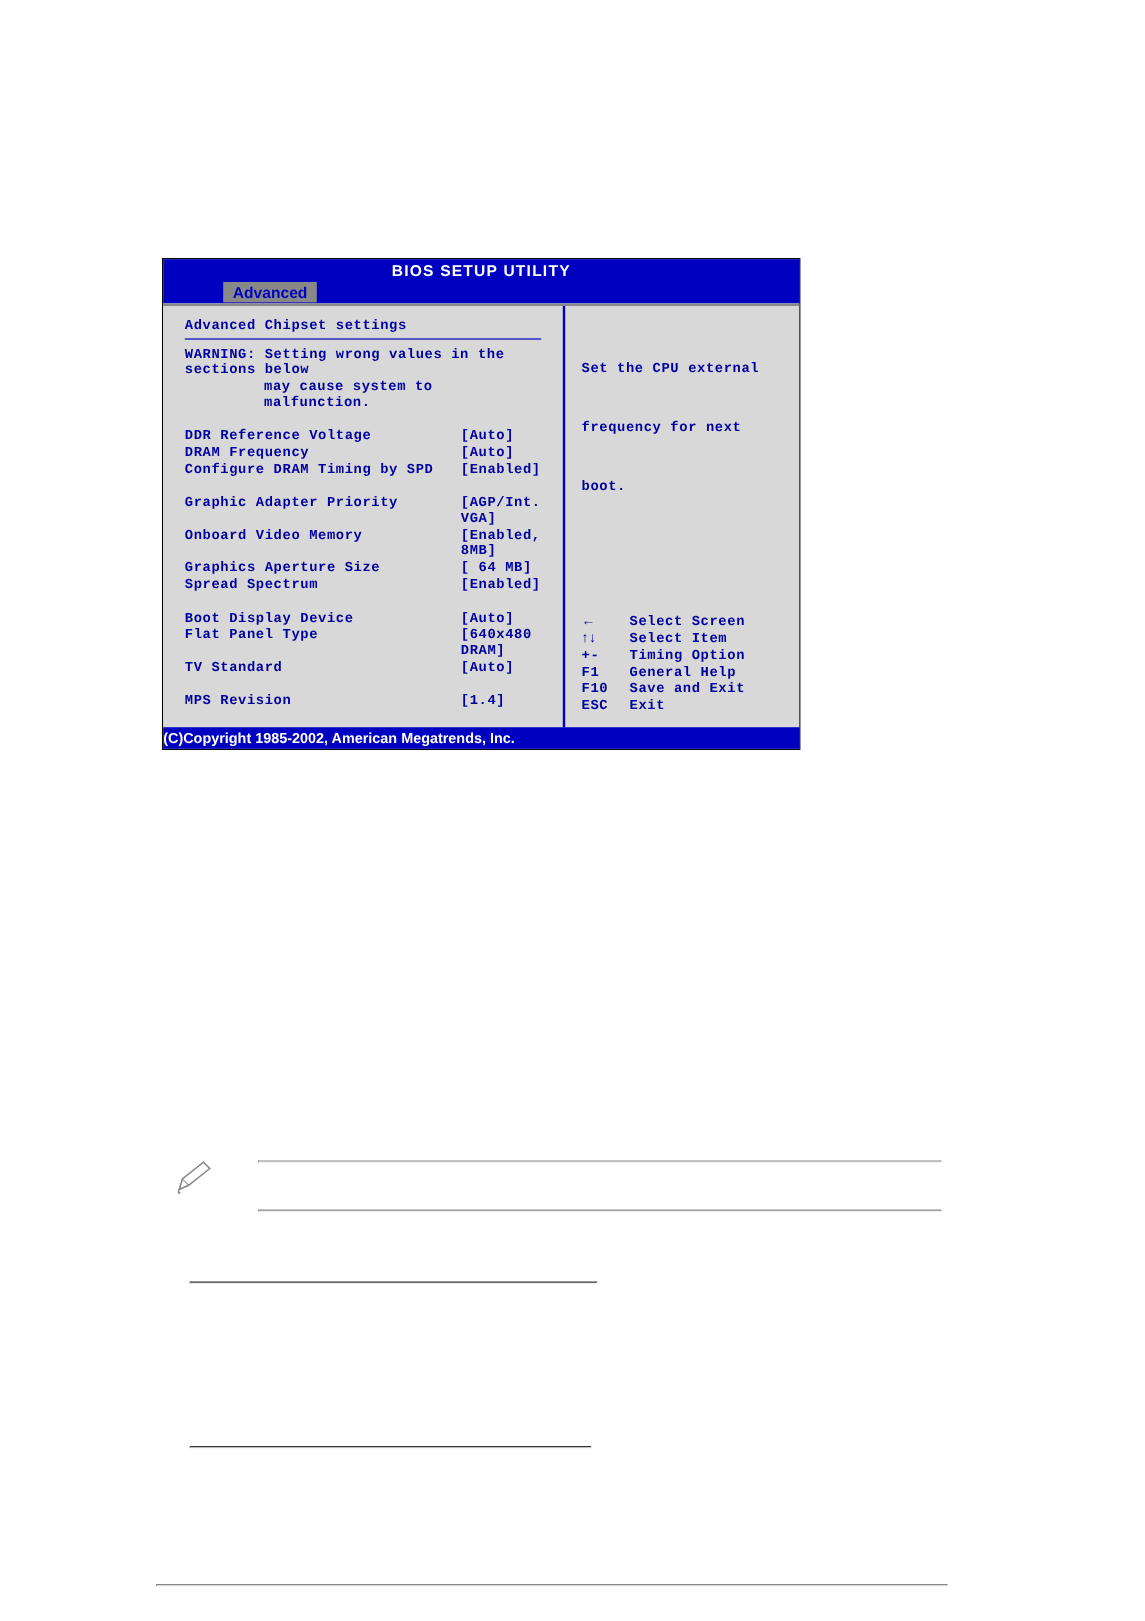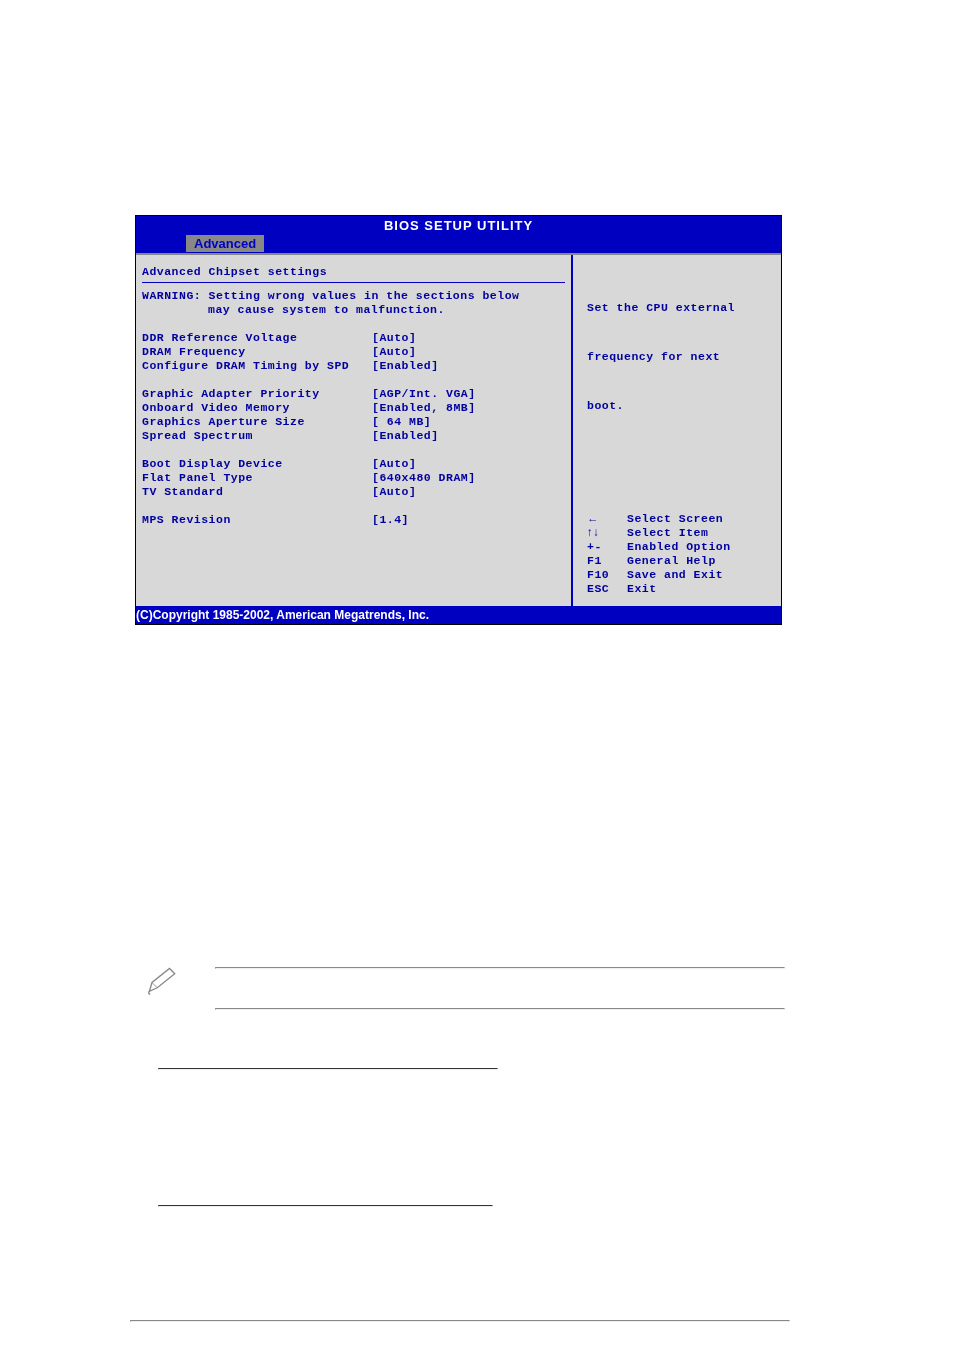--- a/index.html
+++ b/index.html
@@ -19,7 +19,7 @@
       position: absolute;
       left: 135px;
       top: 215px;
-      width: 647px;
+      width: 532px;
       border: 1px solid #000;
     }
     

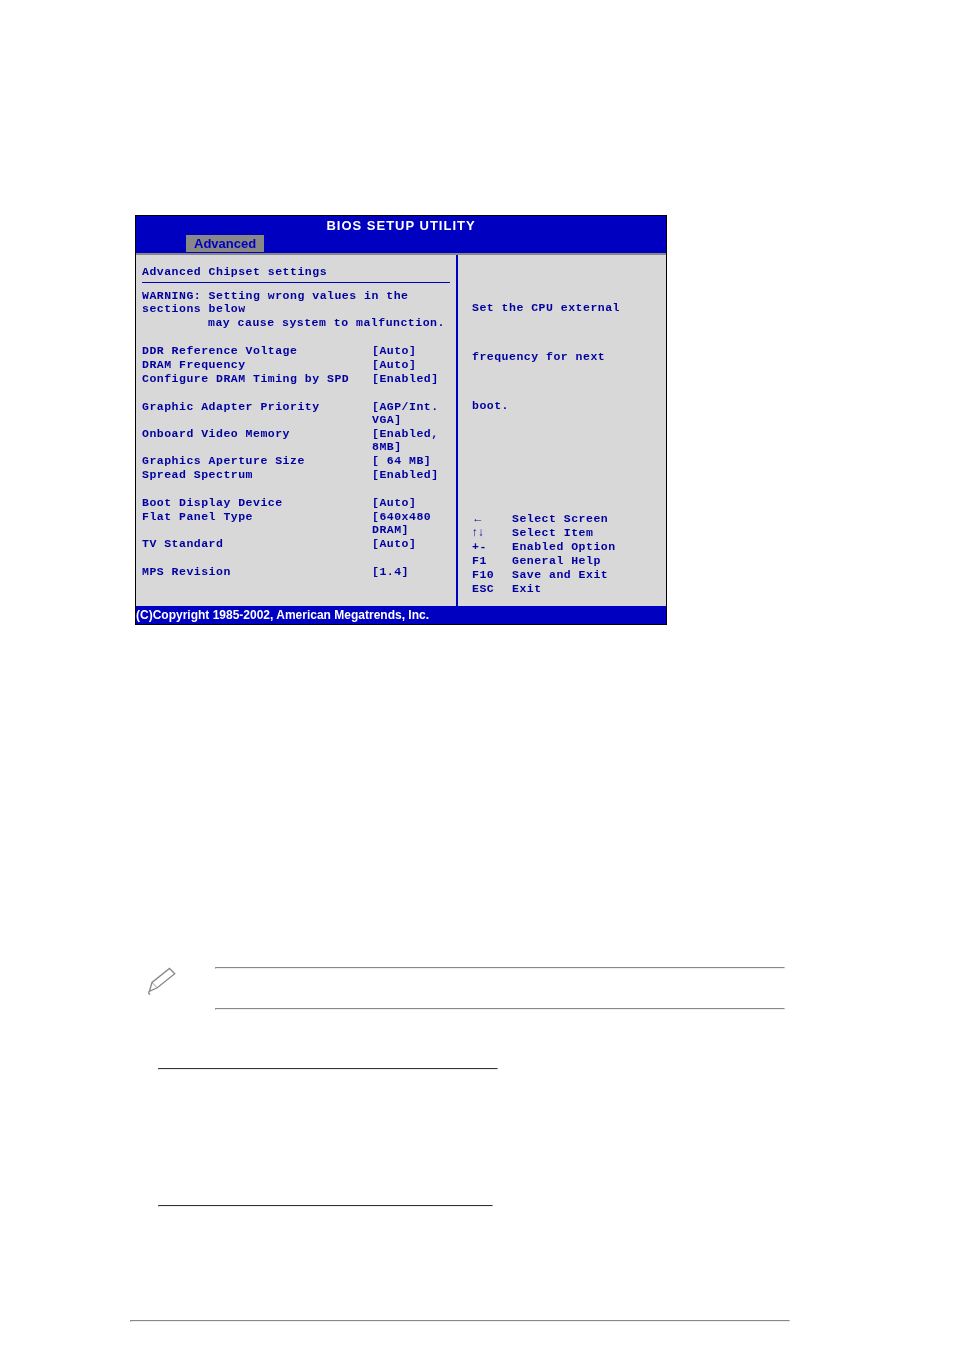--- a/index.html
+++ b/index.html
@@ -57,7 +57,7 @@
     
     .bios-left {
       flex: 1;
-      padding: 10px 6px;
+      padding: 10px 18px;
       font-size: 11.5px;
       font-weight: bold;
       color: #0000a0;

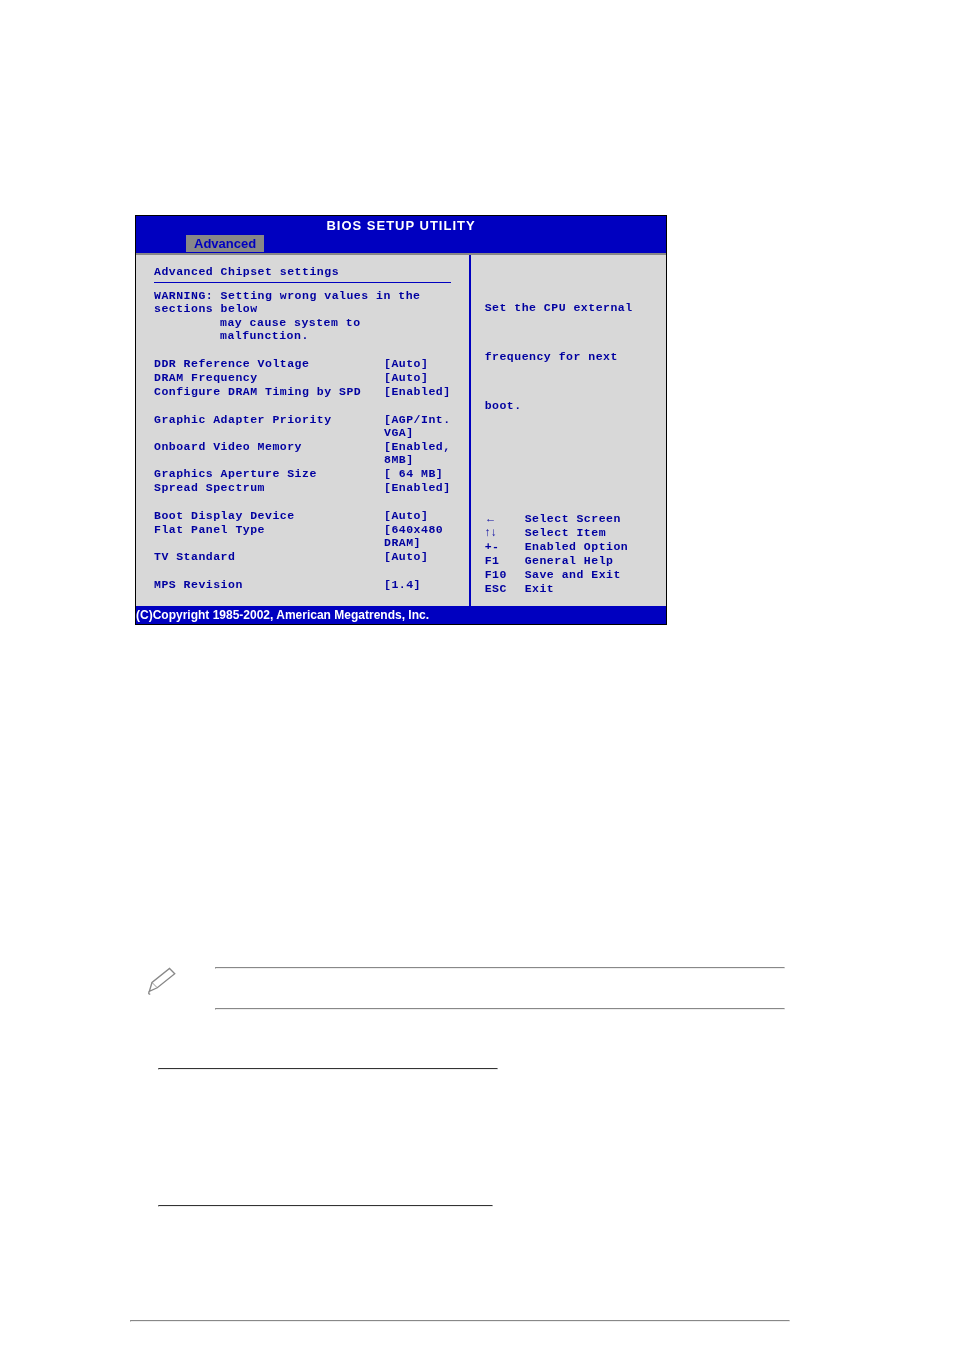--- a/index.html
+++ b/index.html
@@ -285,7 +285,7 @@
         </div>
         <div class="nav-row">
           <span class="nav-key">+-</span>
-          <span class="nav-action">Enabled Option</span>
+          <span class="nav-action">Timing Option</span>
         </div>
         <div class="nav-row">
           <span class="nav-key">F1</span>

